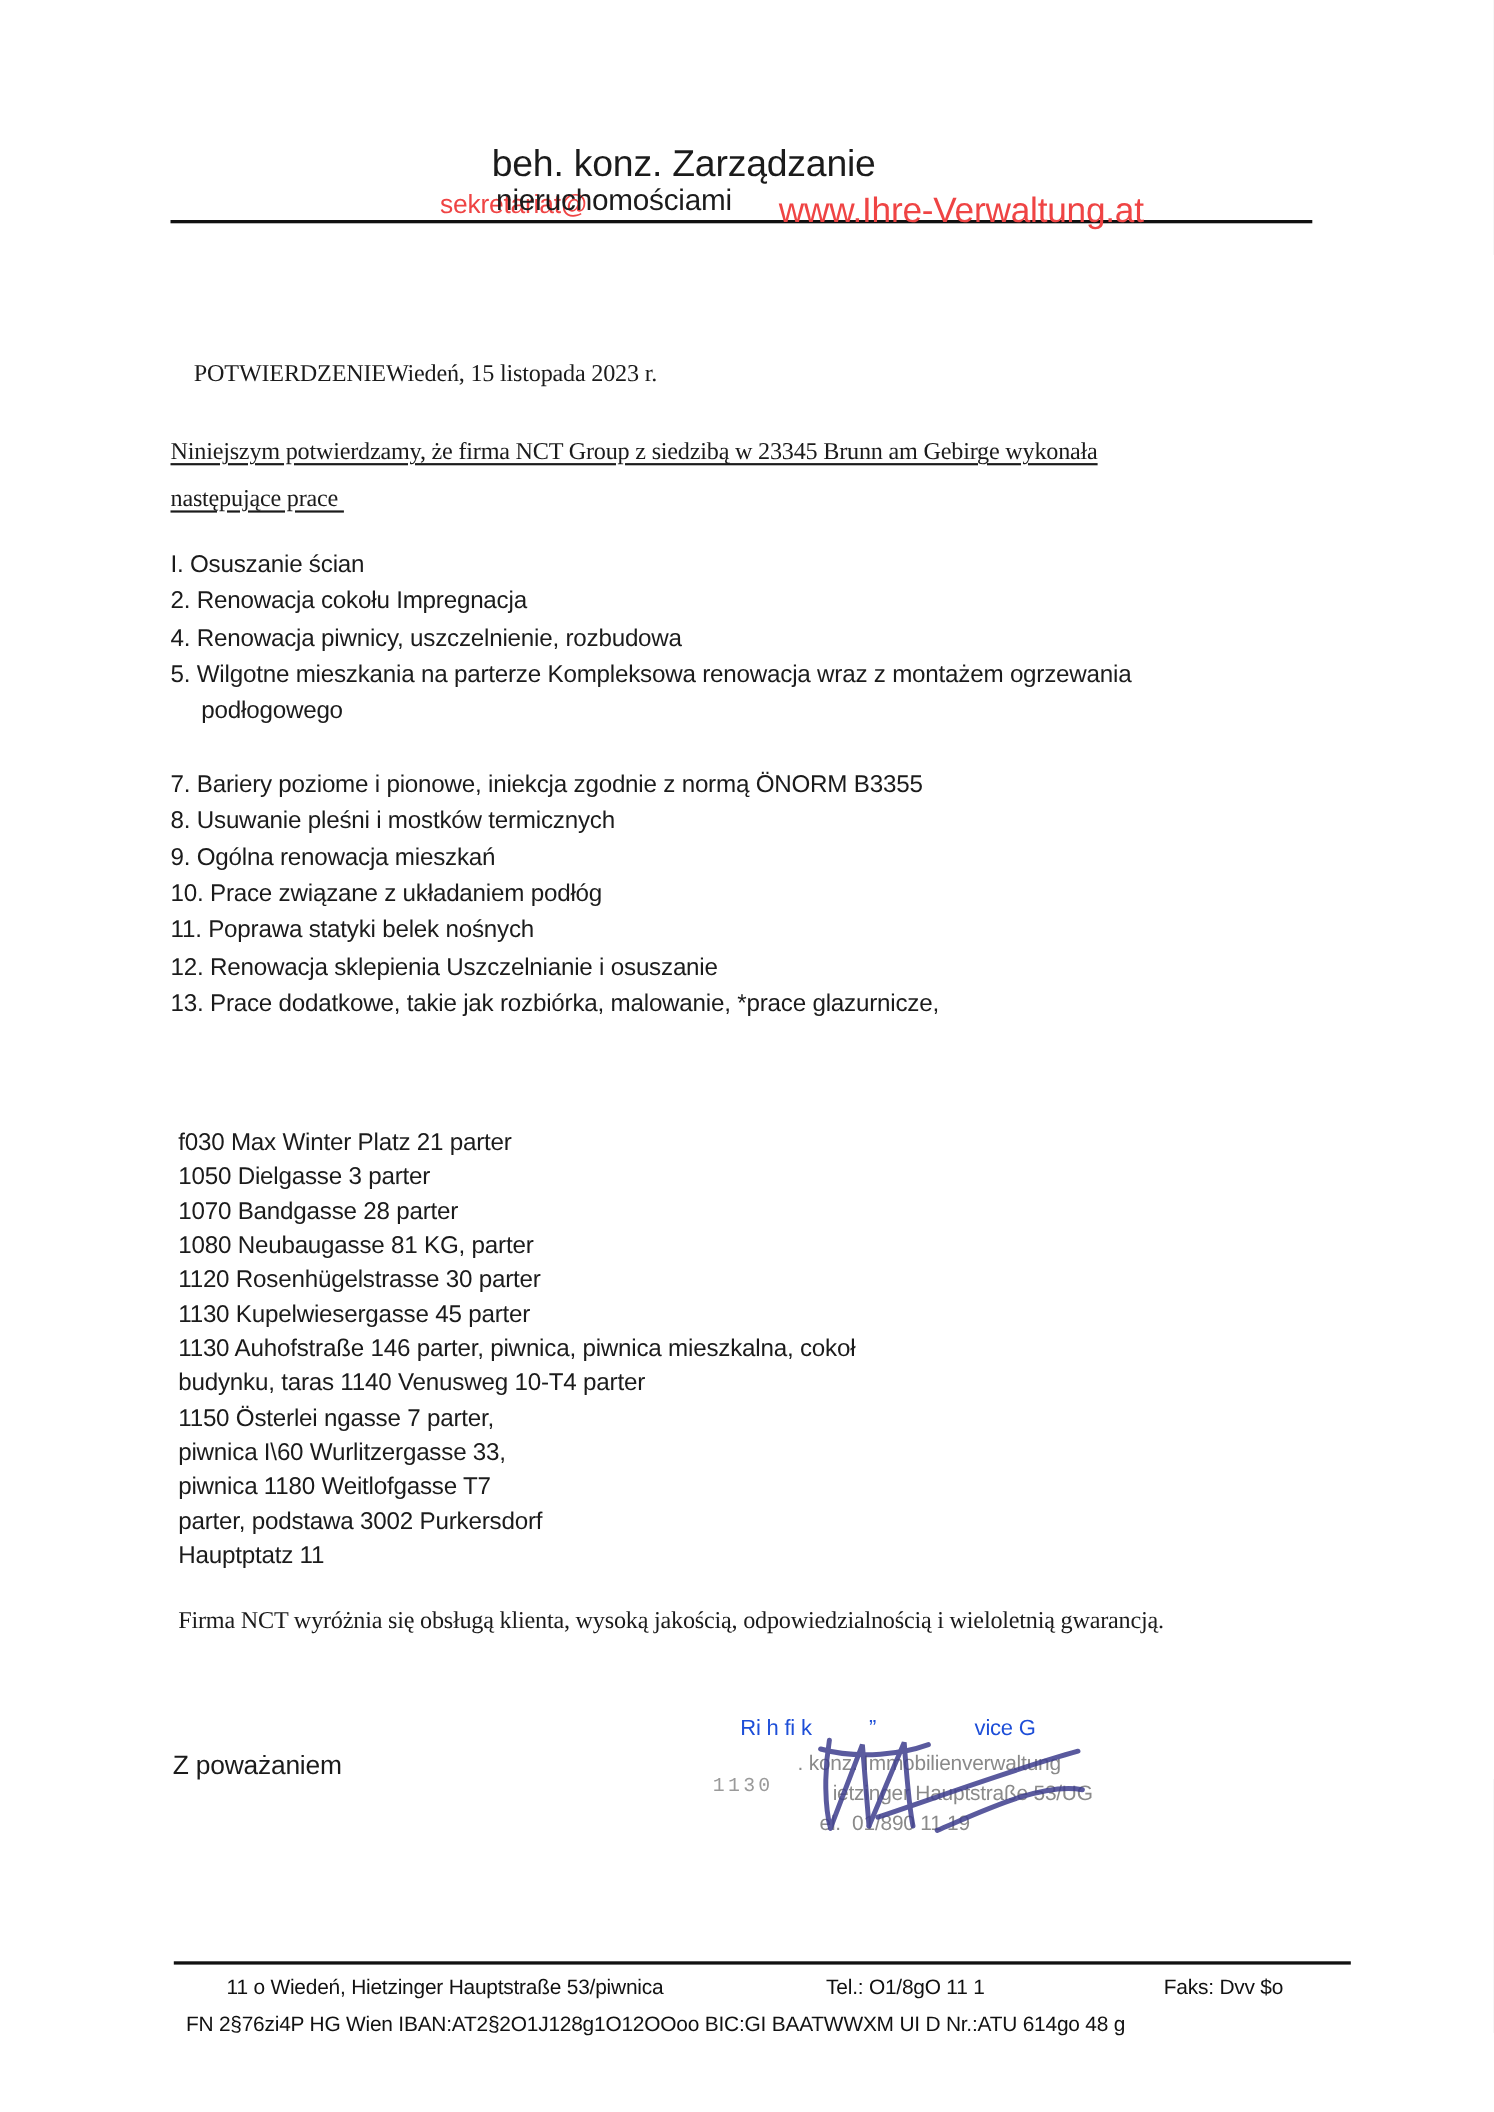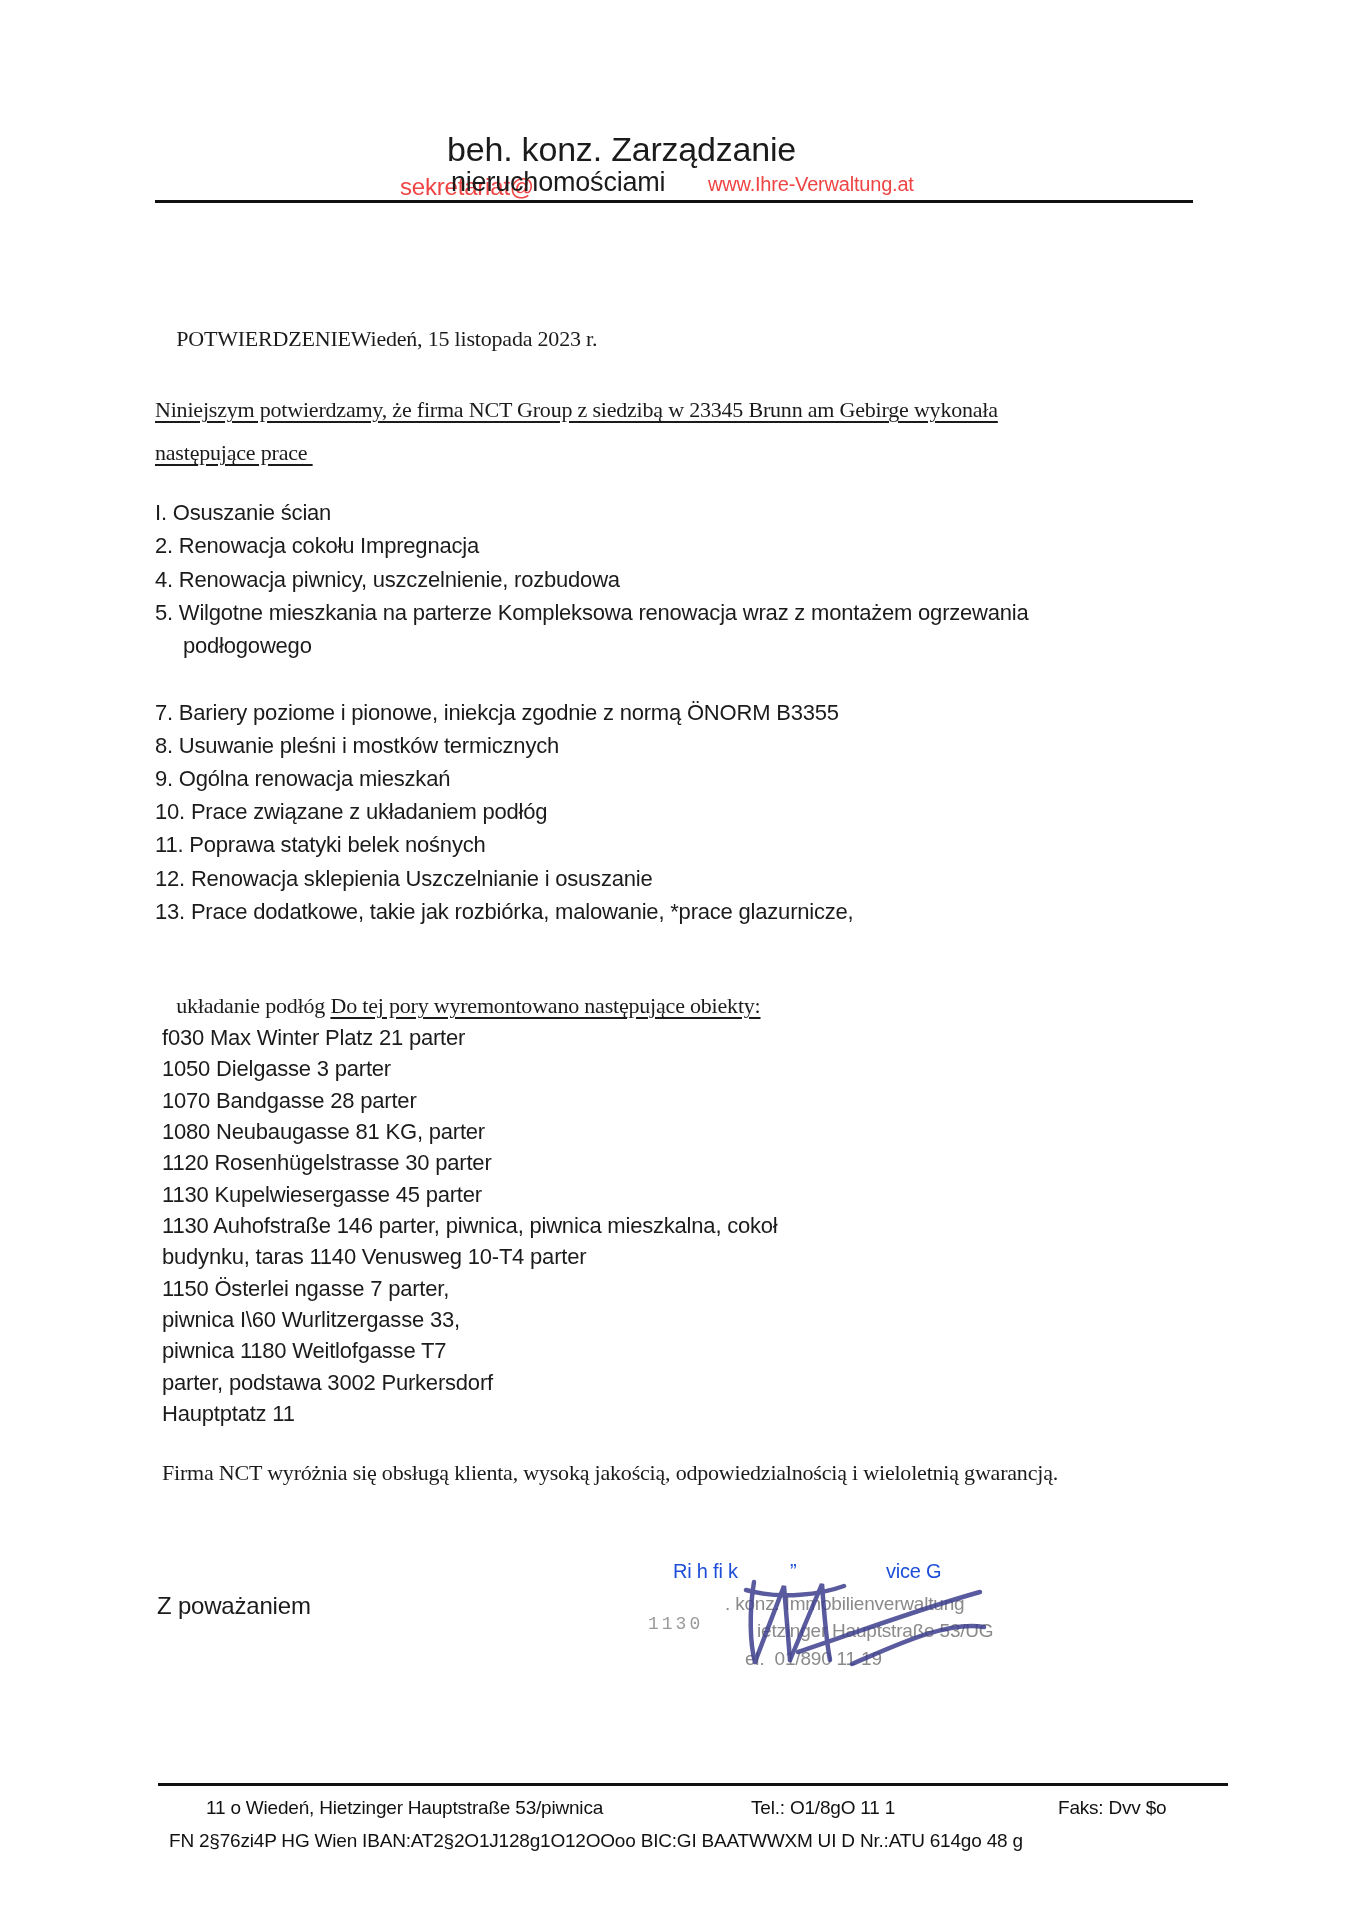--- a/index.html
+++ b/index.html
@@ -44,7 +44,7 @@
 
   <div class="abs faded" style="left:400px;top:173px;font-size:24px;">sekretariat@</div>
   <div class="abs h-line3" style="left:451px;top:167px;">nieruchomościami</div>
-  <div class="abs faded" style="left:708px;top:173px;font-size:20px;">www.Ihre-Verwaltung.at</div>
+  <div class="abs faded" style="left:708px;top:173px;font-size:32px;">www.Ihre-Verwaltung.at</div>
 
   <div class="h-rule"></div>
 

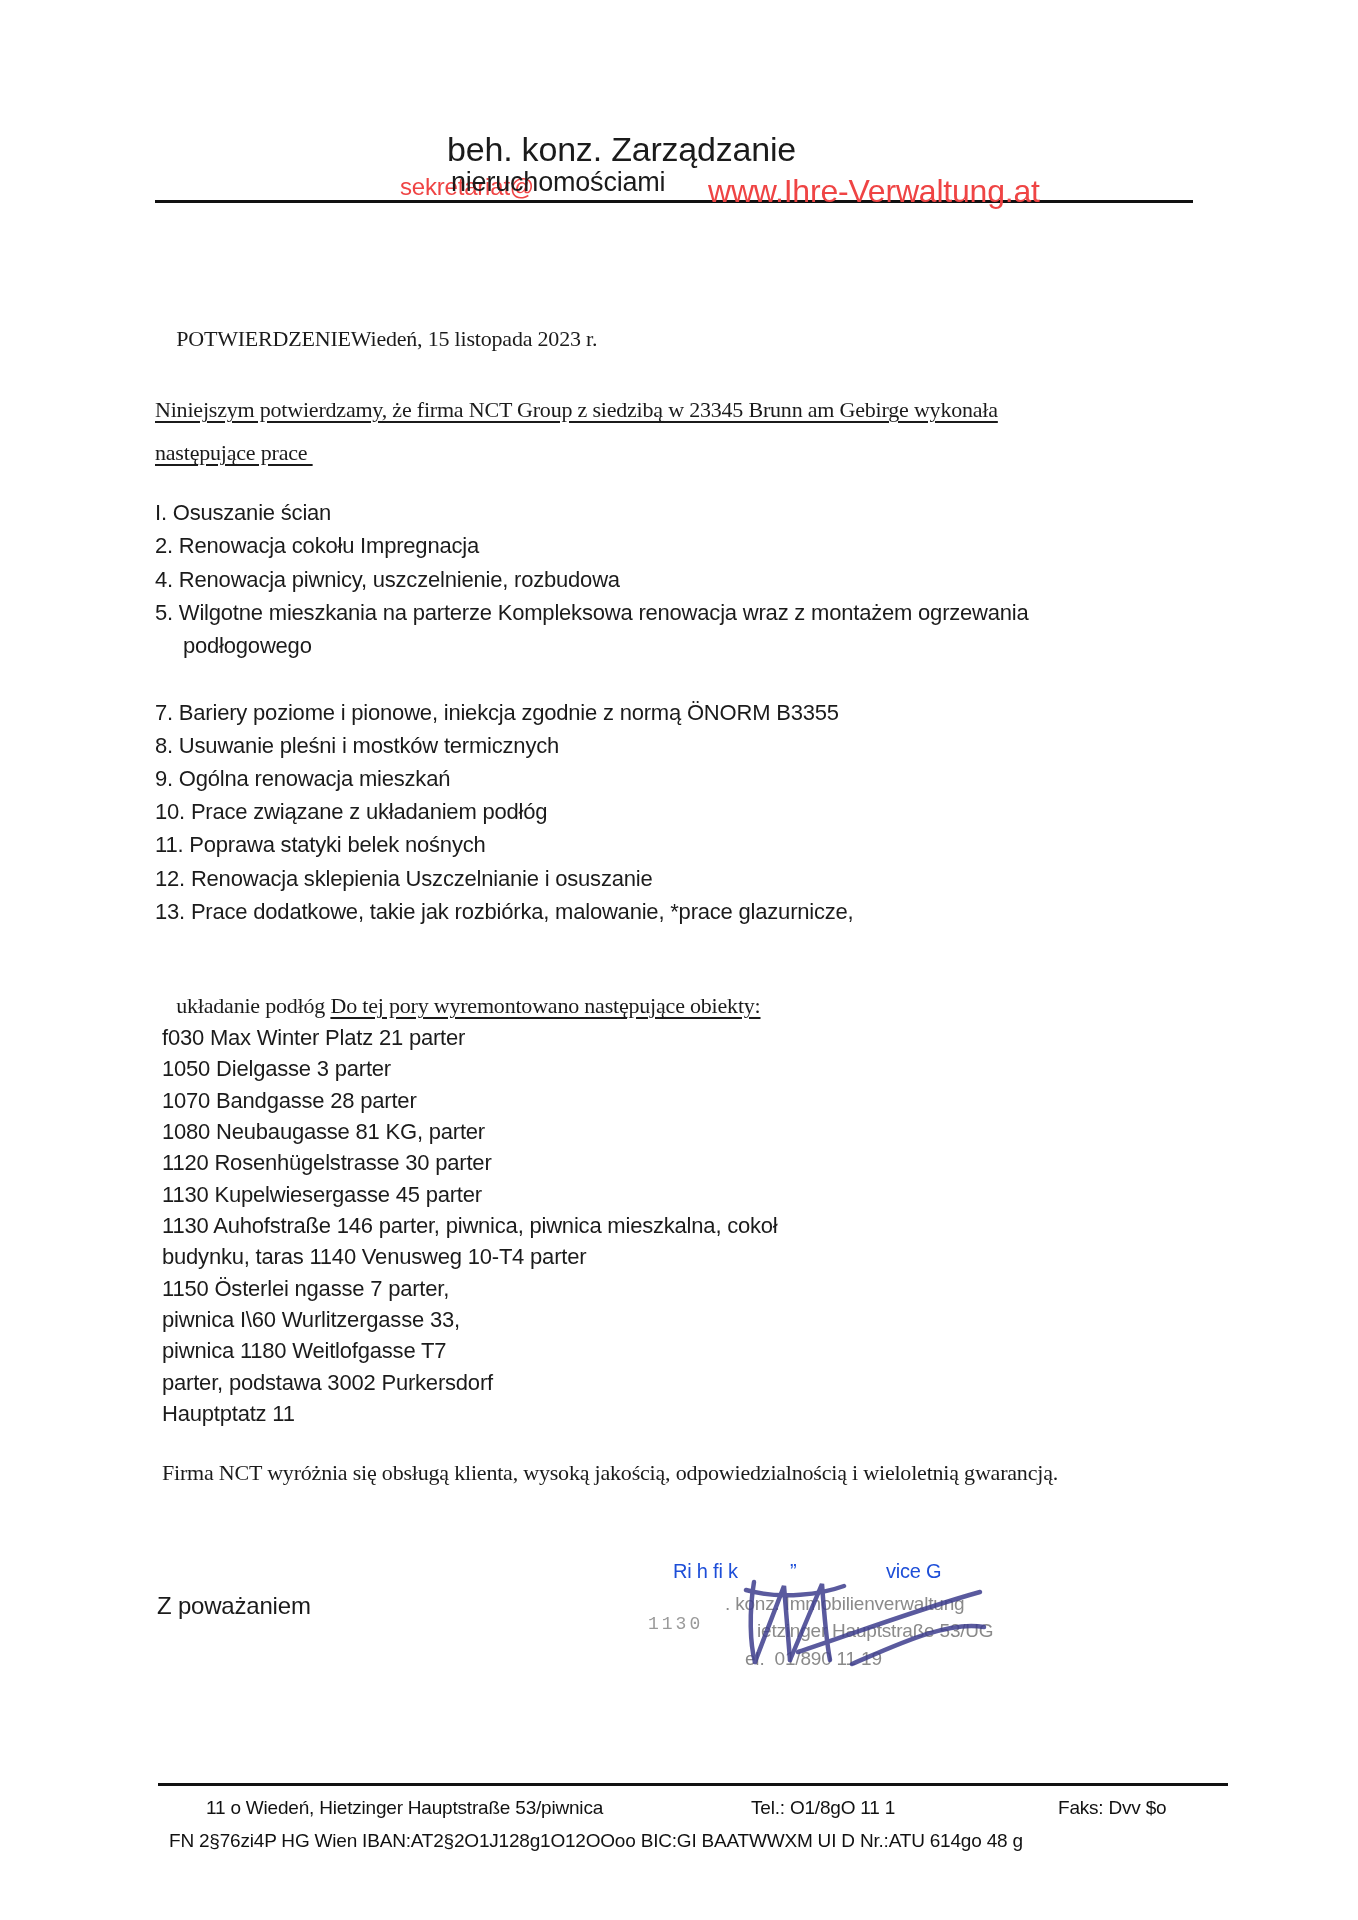--- a/index.html
+++ b/index.html
@@ -68,9 +68,6 @@
   <div class="work-line" style="top:866px;">12. Renowacja sklepienia Uszczelnianie i osuszanie</div>
   <div class="work-line" style="top:899px;">13. Prace dodatkowe, takie jak rozbiórka, malowanie, *prace glazurnicze,</div>
 
-  <div class="abs body-text" style="left:155px;top:967px;">
-    <span>układanie podłóg </span><span class="u">Do tej pory wyremontowano następujące obiekty:</span>
-  </div>
 
   <div class="obj-line" style="top:1025px;">f030 Max Winter Platz 21 parter</div>
   <div class="obj-line" style="top:1056px;">1050 Dielgasse 3 parter</div>

